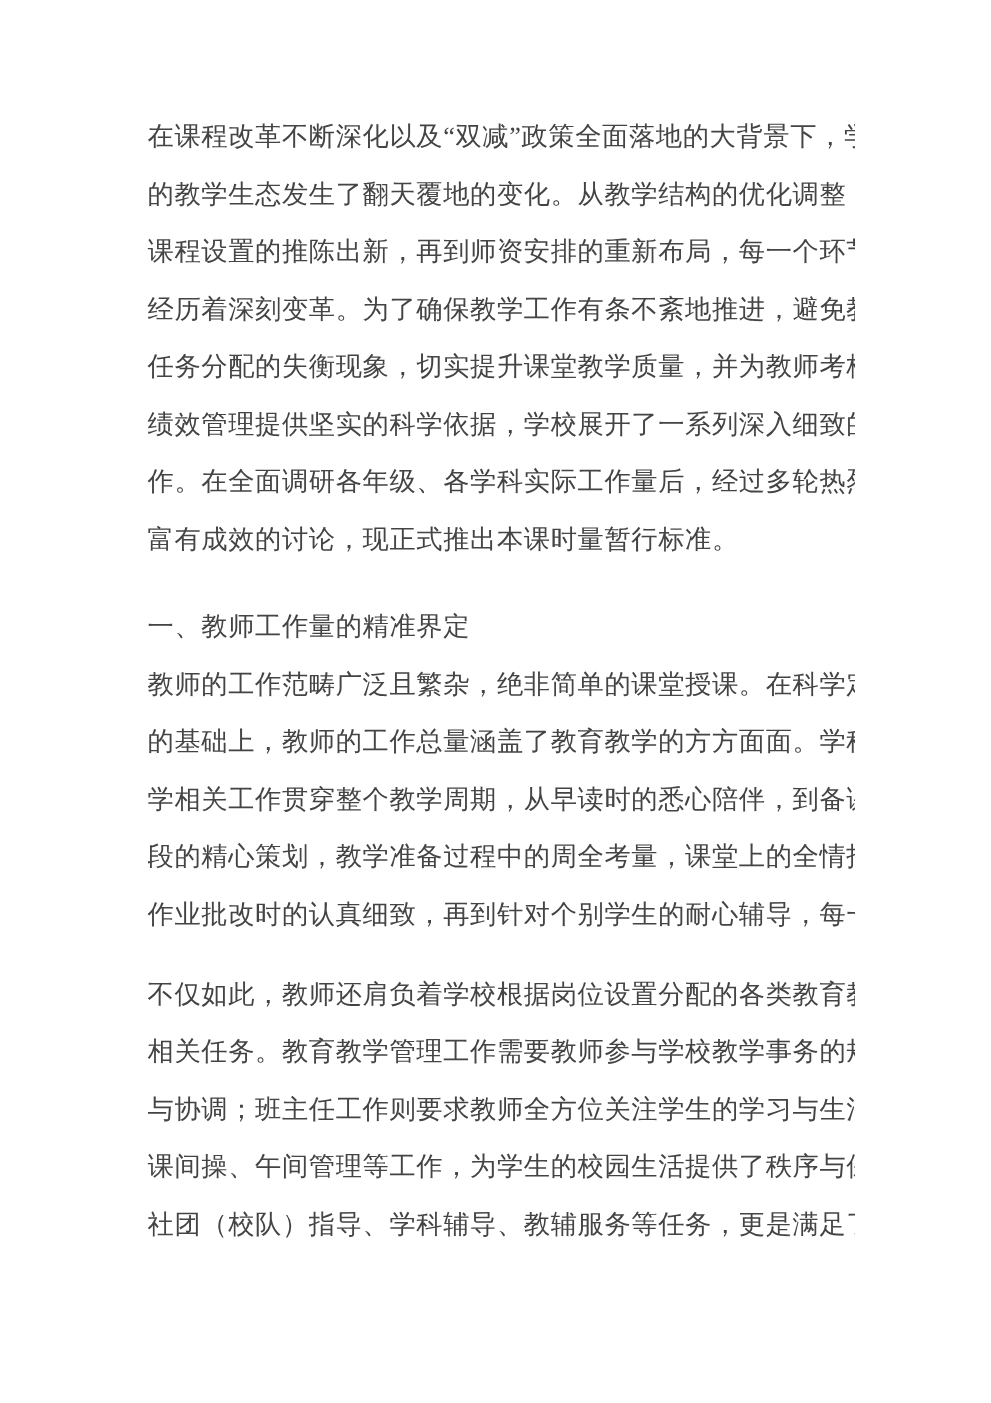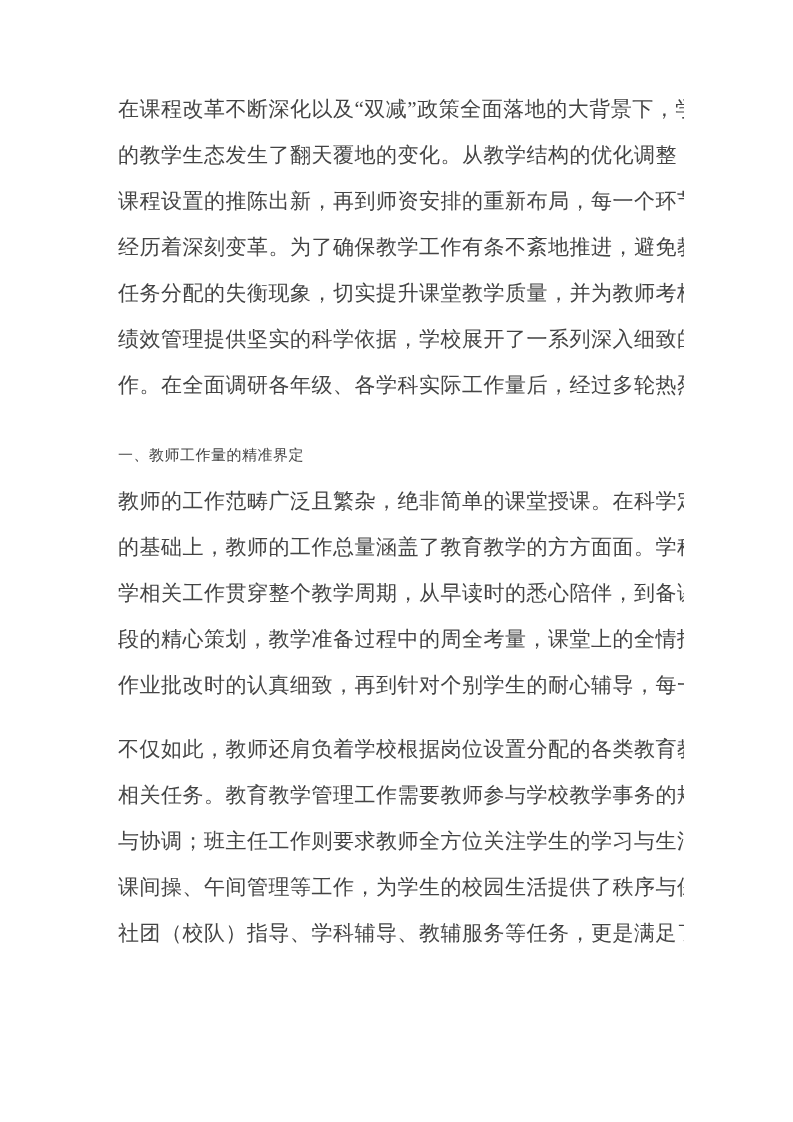--- a/index.html
+++ b/index.html
@@ -71,6 +71,7 @@
       <div class="line">任务分配的失衡现象，切实提升课堂教学质量，并为教师考核与</div>
       <div class="line">绩效管理提供坚实的科学依据，学校展开了一系列深入细致的工</div>
       <div class="line">作。在全面调研各年级、各学科实际工作量后，经过多轮热烈且</div>
+      <div class="line last">富有成效的讨论，现正式推出本课时量暂行标准。</div>
     </div>
 
     <div class="para heading-block">

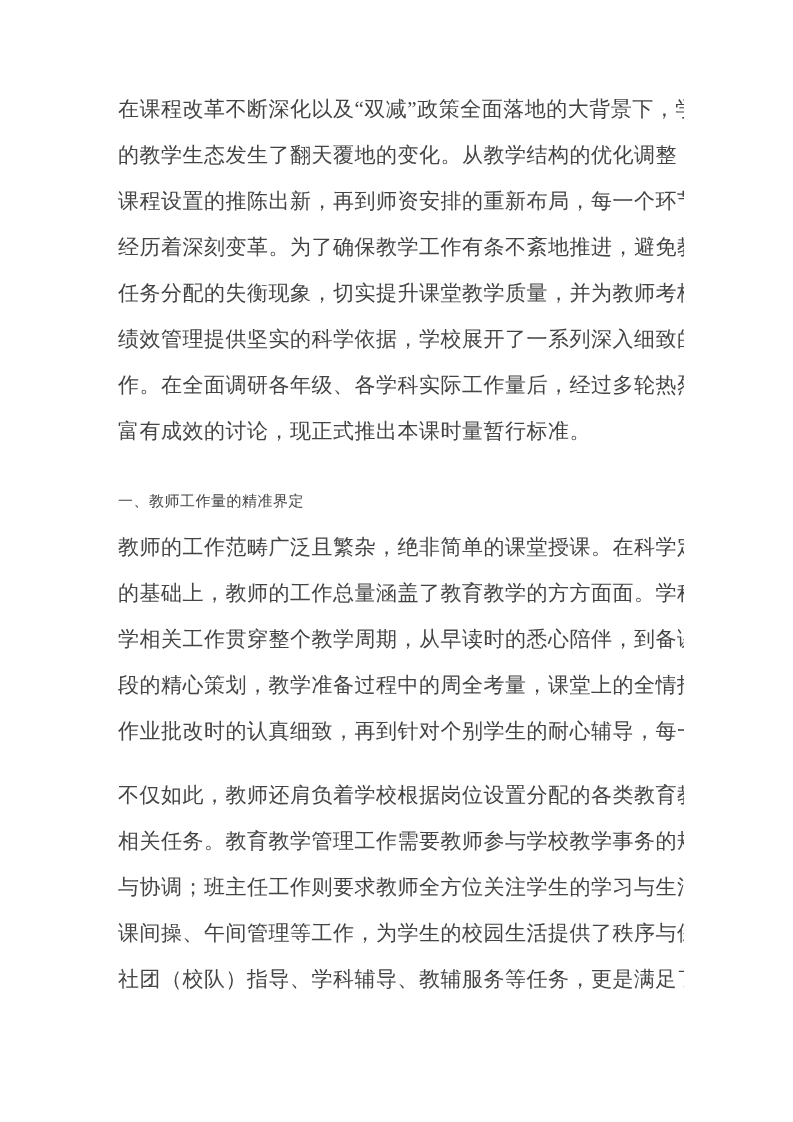--- a/index.html
+++ b/index.html
@@ -47,7 +47,7 @@
   .heading {
     height: 46px;
     line-height: 46px;
-    font-size: 15px;
+    font-size: 21px;
     letter-spacing: 0.5px;
     text-align: left;
     text-align-last: left;

